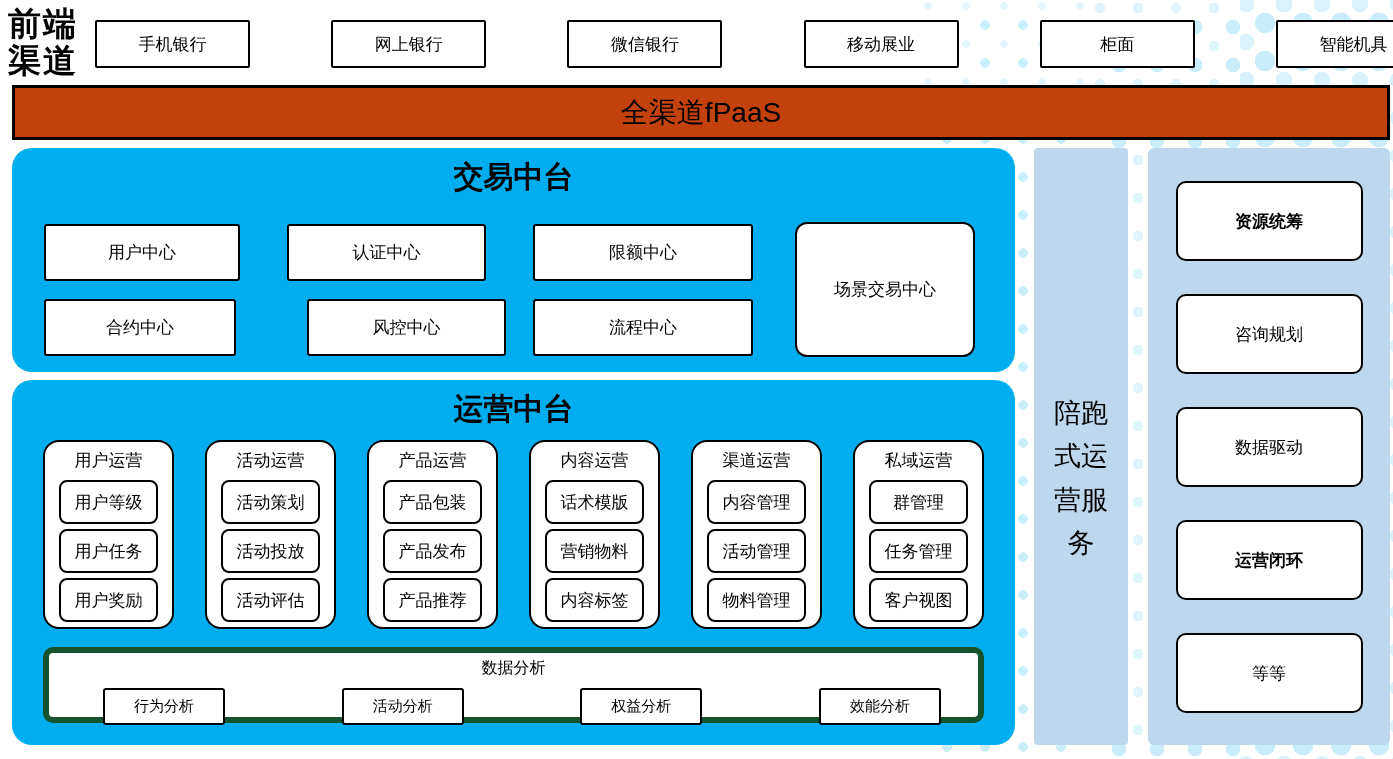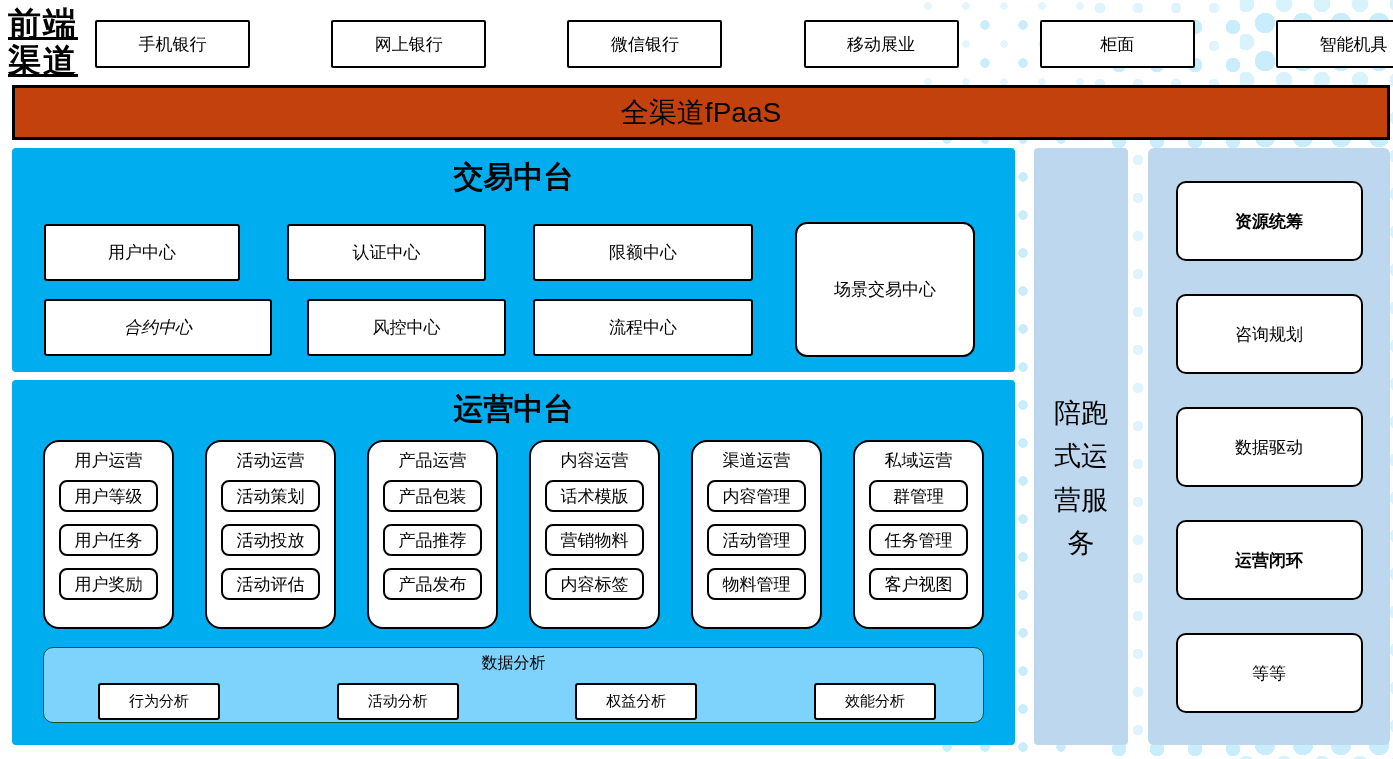--- a/index.html
+++ b/index.html
@@ -32,7 +32,7 @@
 
   .frontend-label { position:absolute; left:8px; top:6px; width:78px;
     font-family:"DejaVu Serif","Liberation Serif",serif; font-weight:bold;
-    font-size:33px; line-height:1.12; letter-spacing:2px;text-decoration:underline; }
+    font-size:33px; line-height:1.12; letter-spacing:2px; }
 
   .channels-row { position:absolute; left:95px; top:20px; width:1336px;
     display:flex; justify-content:space-between; }

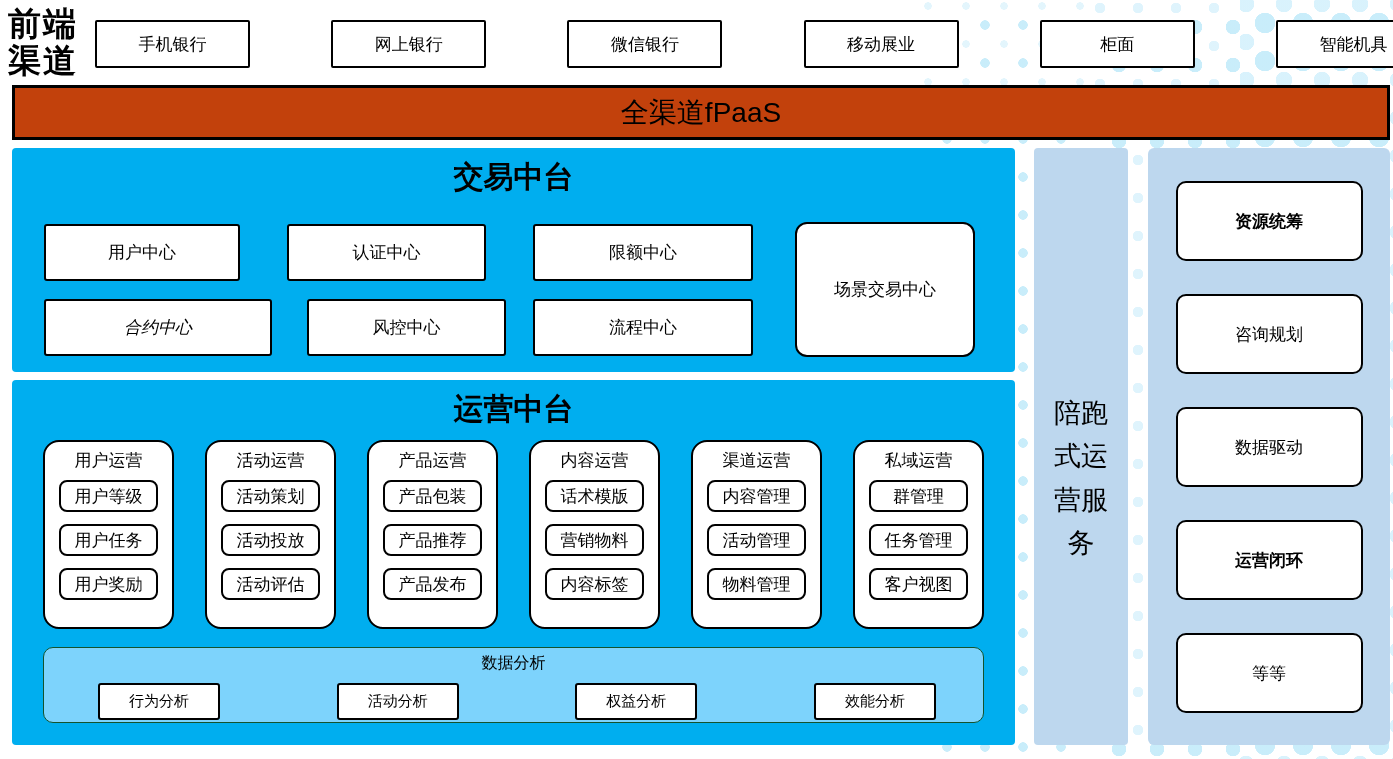--- a/index.html
+++ b/index.html
@@ -42,7 +42,7 @@
     background:#c2410c; border:3px solid #000; display:flex; align-items:center;
     justify-content:center; font-size:28px; }
 
-  .panel { position:absolute; left:12px; width:1003px; background:#00AEEF; border-radius:4px; }
+  .panel { position:absolute; left:12px; width:1003px; background:#00AEEF; border-radius:20px; }
   .panel-trade { top:148px; height:224px; }
   .panel-ops { top:380px; height:365px; }
   .panel-title { text-align:center; font-size:30px; font-weight:bold; padding-top:9px; }

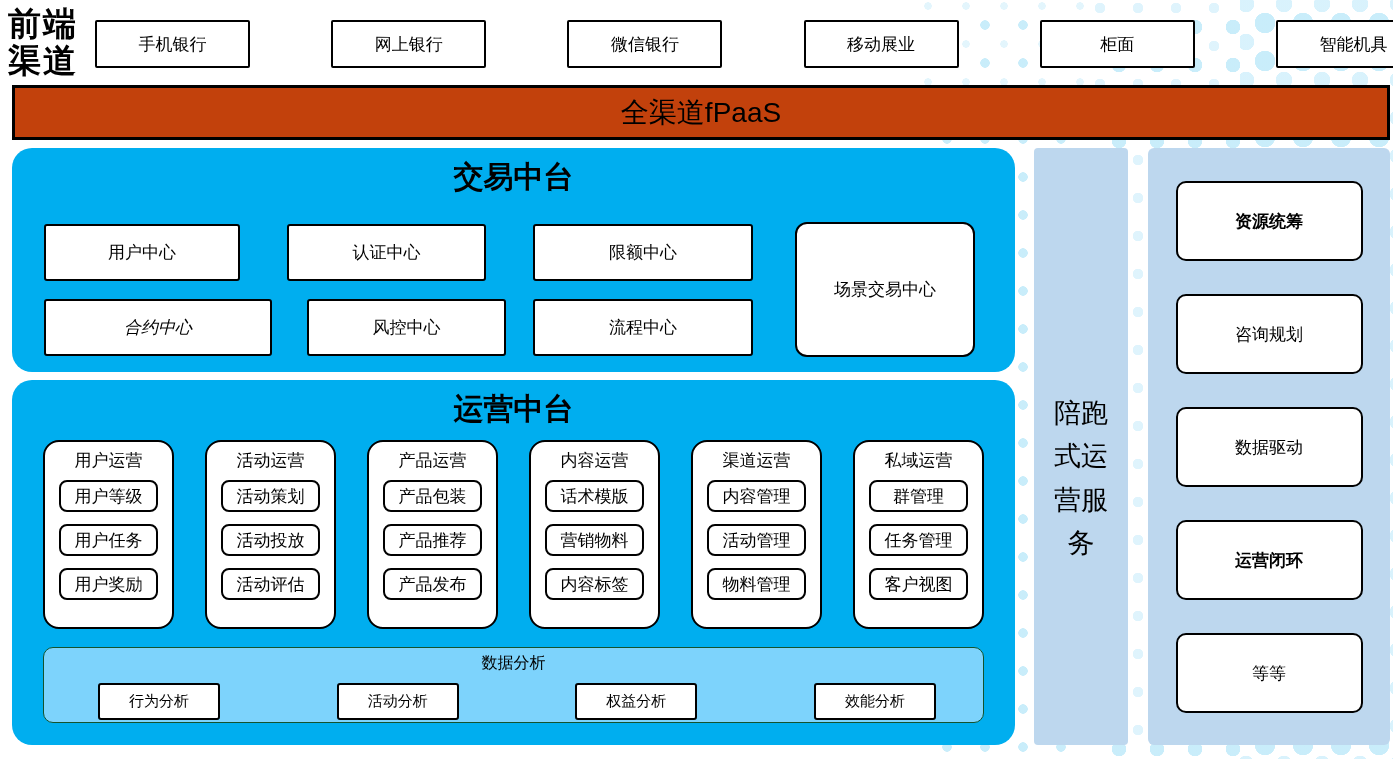--- a/index.html
+++ b/index.html
@@ -51,7 +51,7 @@
   .tb-1 { left:32px;  top:76px;  width:196px; }
   .tb-2 { left:275px; top:76px;  width:199px; }
   .tb-3 { left:521px; top:76px;  width:220px; }
-  .tb-4 { left:32px;  top:151px; width:228px;font-style:italic; }
+  .tb-4 { left:32px;  top:151px; width:192px; }
   .tb-5 { left:275px; top:151px; width:199px;margin-left:20px; }
   .tb-6 { left:521px; top:151px; width:220px; }
   .scene-box { position:absolute; left:783px; top:74px; width:180px; height:135px; border-radius:12px; }

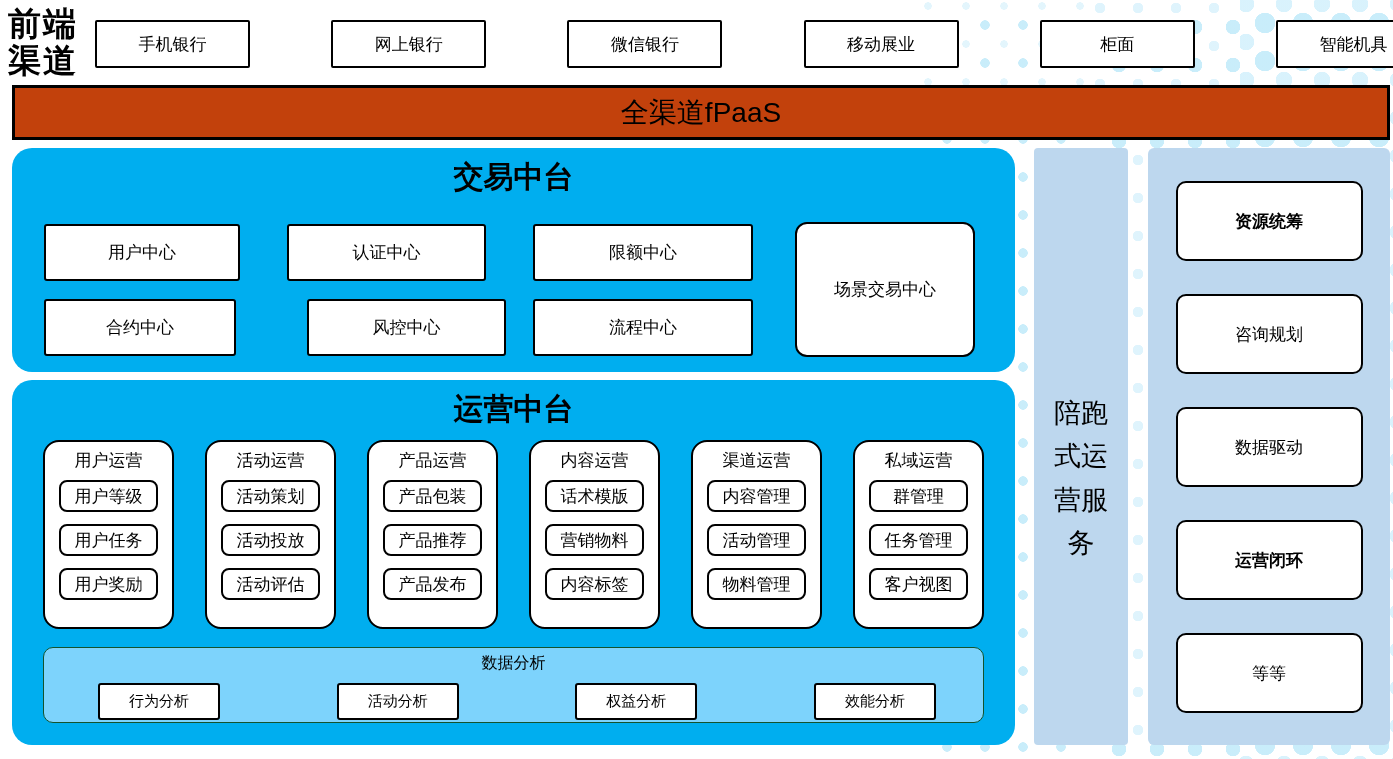--- a/index.html
+++ b/index.html
@@ -62,9 +62,9 @@
     border-radius:16px; display:flex; flex-direction:column; align-items:center;
     padding-top:7px; }
   .group-title { font-size:17px; height:22px; margin-bottom:9px; }
-  .sub-box { width:99px; height:32px; border:2px solid #000; border-radius:8px;
+  .sub-box { width:99px; height:44px; border:2px solid #000; border-radius:8px;
     background:#fff; display:flex; align-items:center; justify-content:center;
-    font-size:17px; margin-bottom:12px; }
+    font-size:17px; margin-bottom:5px; }
 
   .analysis-band { position:absolute; left:31px; top:267px; width:941px; height:76px;
     background:#7dd3fc; border:1px solid #14532d; border-radius:10px; }

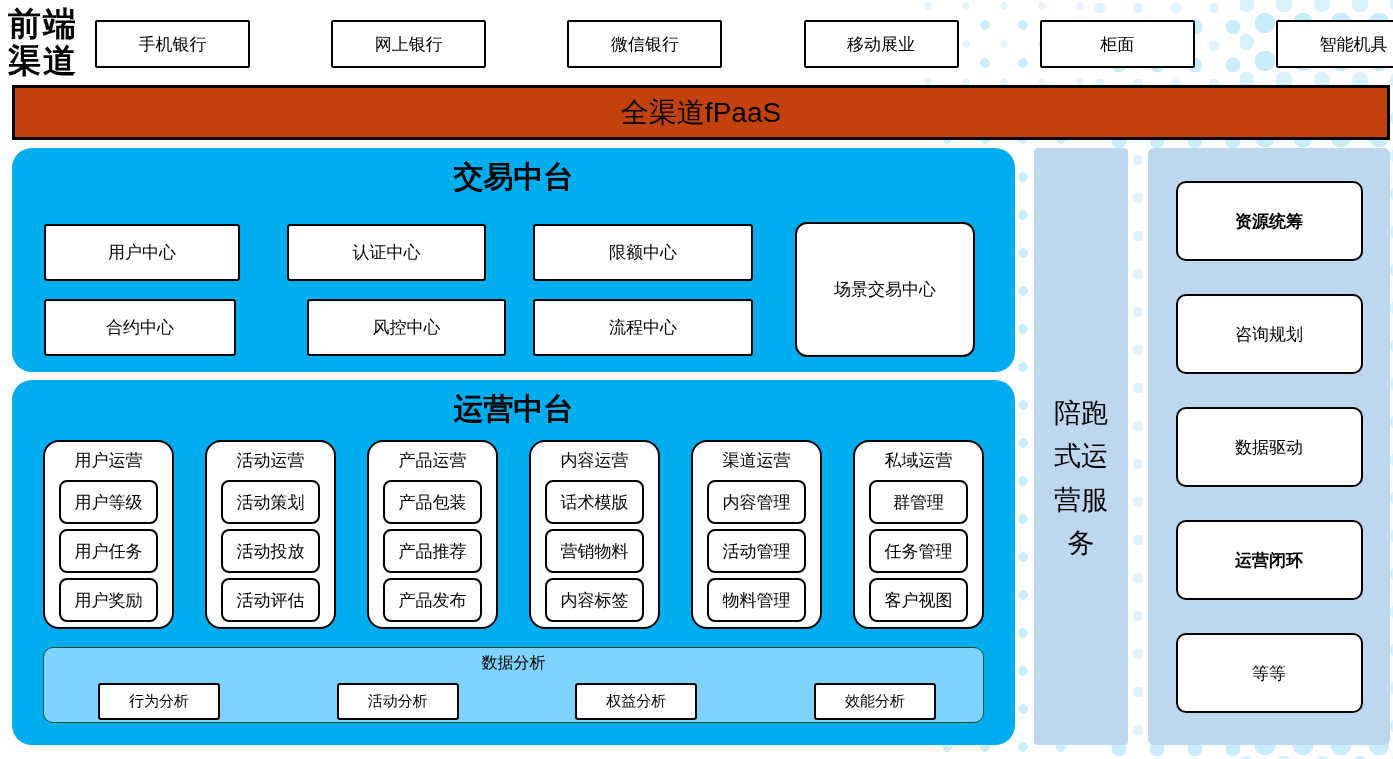--- a/index.html
+++ b/index.html
@@ -134,8 +134,8 @@
     <div class="group">
       <div class="group-title">产品运营</div>
       <div class="sub-box">产品包装</div>
+      <div class="sub-box">产品发布</div>
       <div class="sub-box">产品推荐</div>
-      <div class="sub-box">产品发布</div>
     </div>
     <div class="group">
       <div class="group-title">内容运营</div>

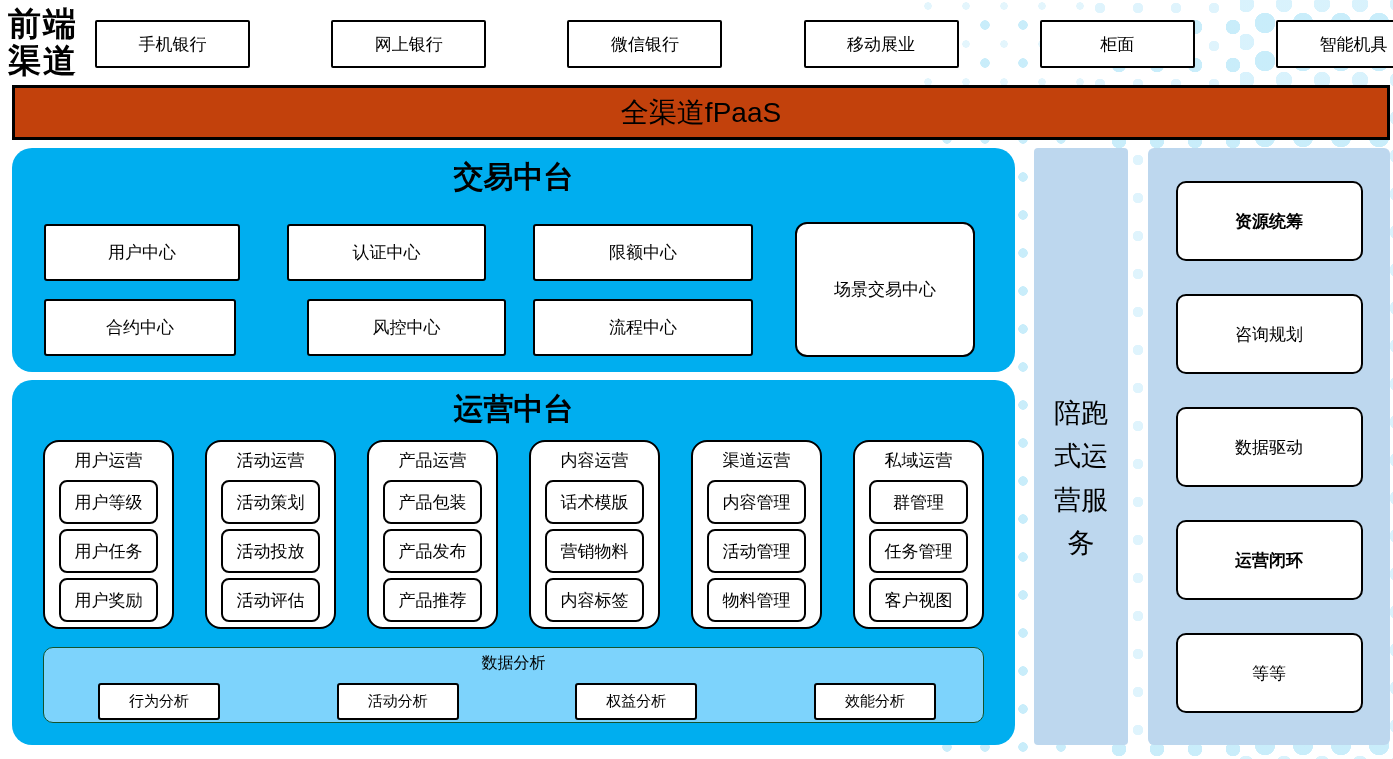--- a/index.html
+++ b/index.html
@@ -67,7 +67,7 @@
     font-size:17px; margin-bottom:5px; }
 
   .analysis-band { position:absolute; left:31px; top:267px; width:941px; height:76px;
-    background:#7dd3fc; border:1px solid #14532d; border-radius:10px; }
+    background:#ffffff; border:6px solid #14532d; border-radius:10px; }
   .analysis-title { text-align:center; font-size:16px; padding-top:5px; }
   .analysis-row { position:absolute; left:54px; top:35px; width:838px;
     display:flex; justify-content:space-between; }

